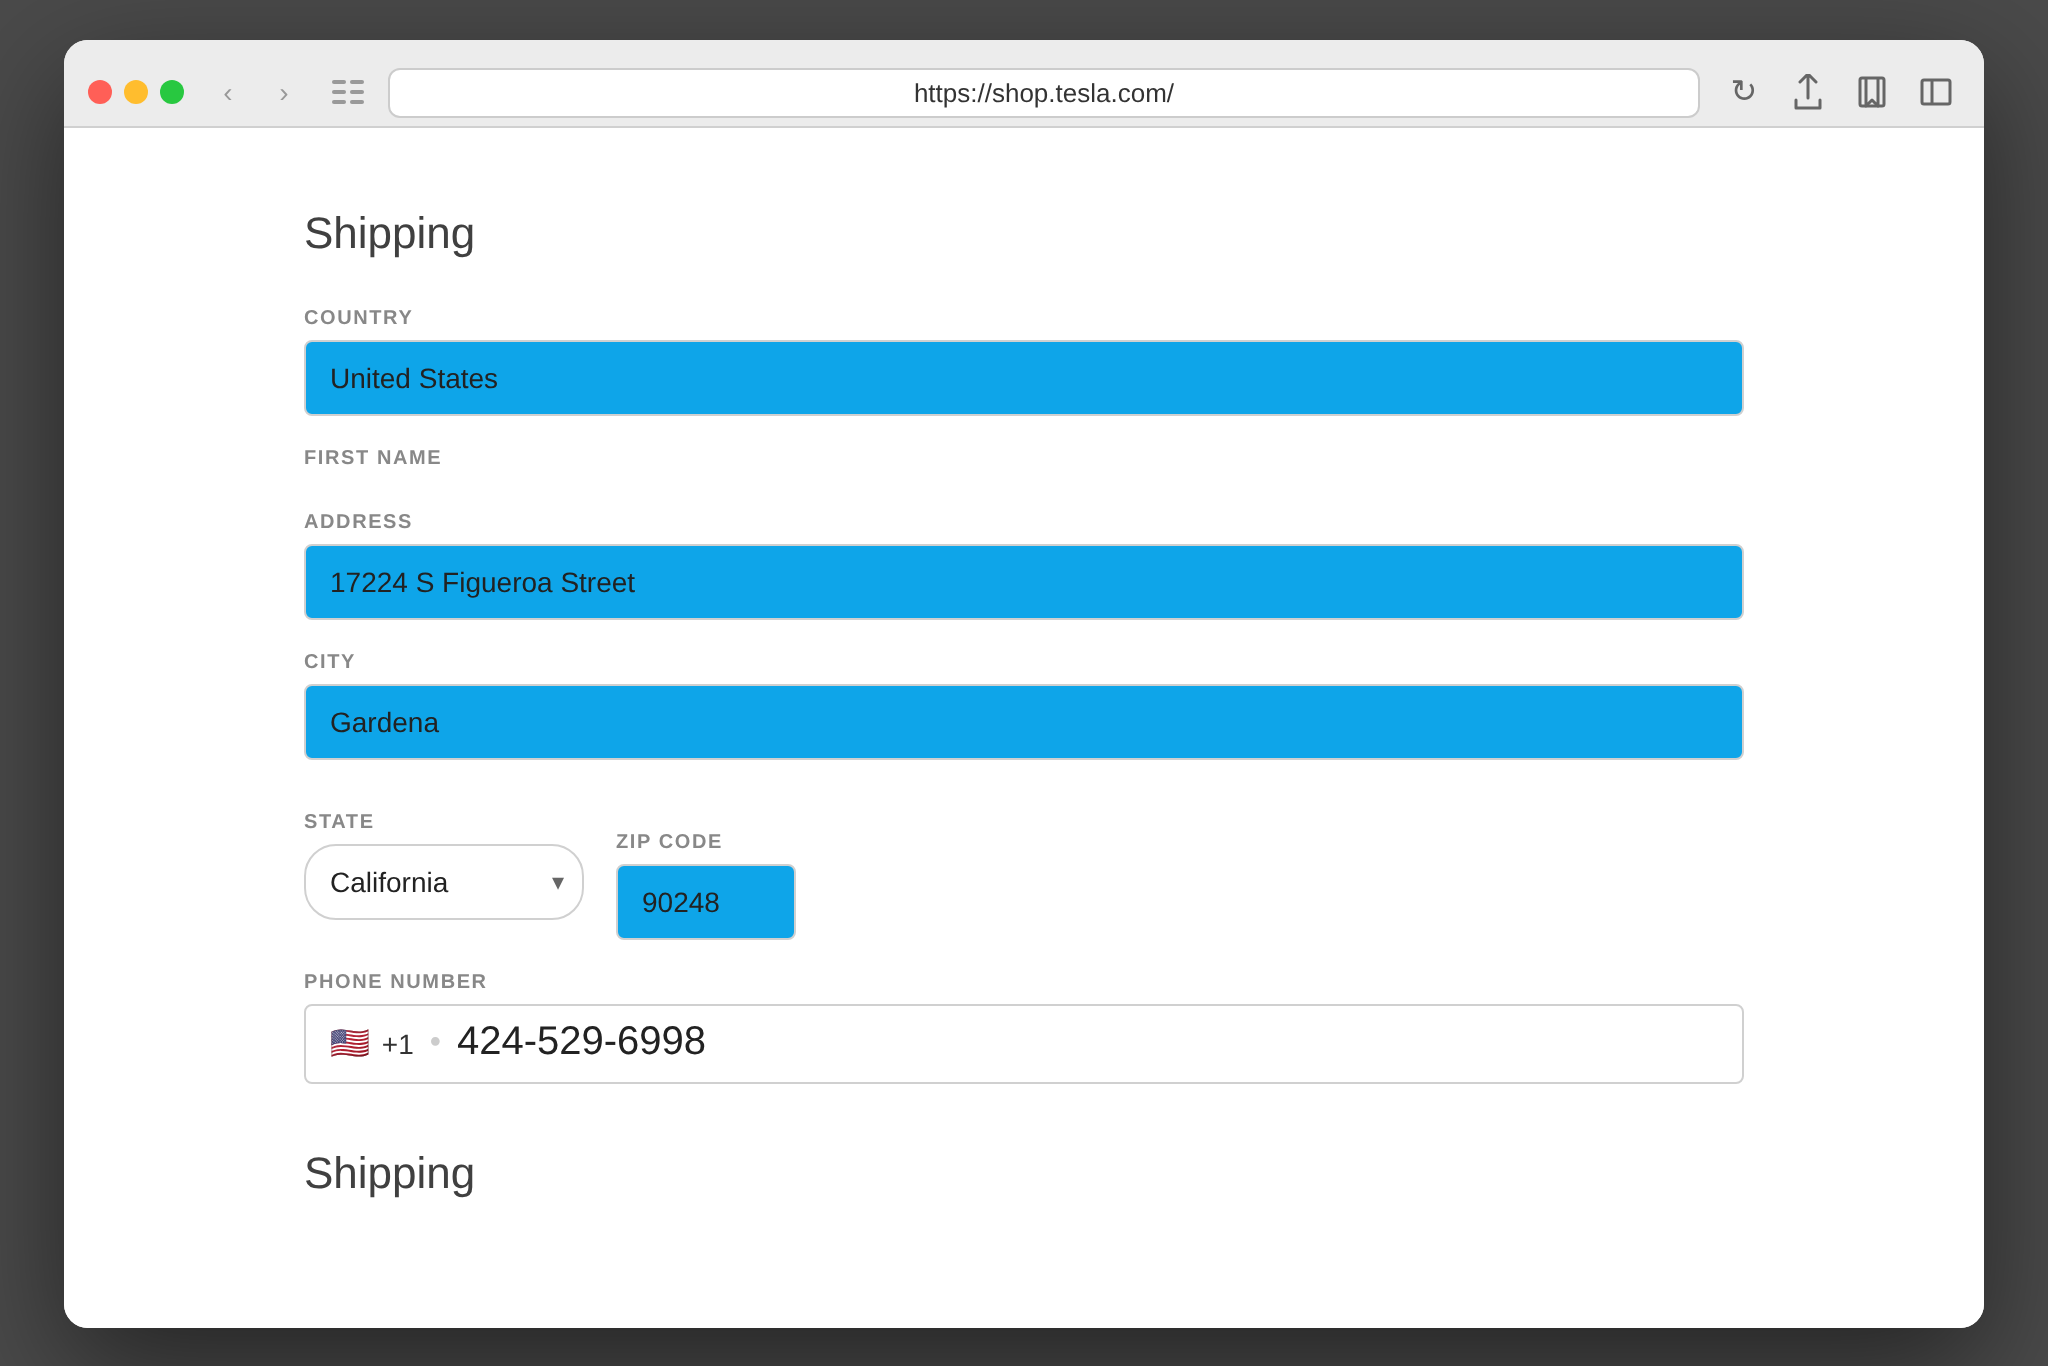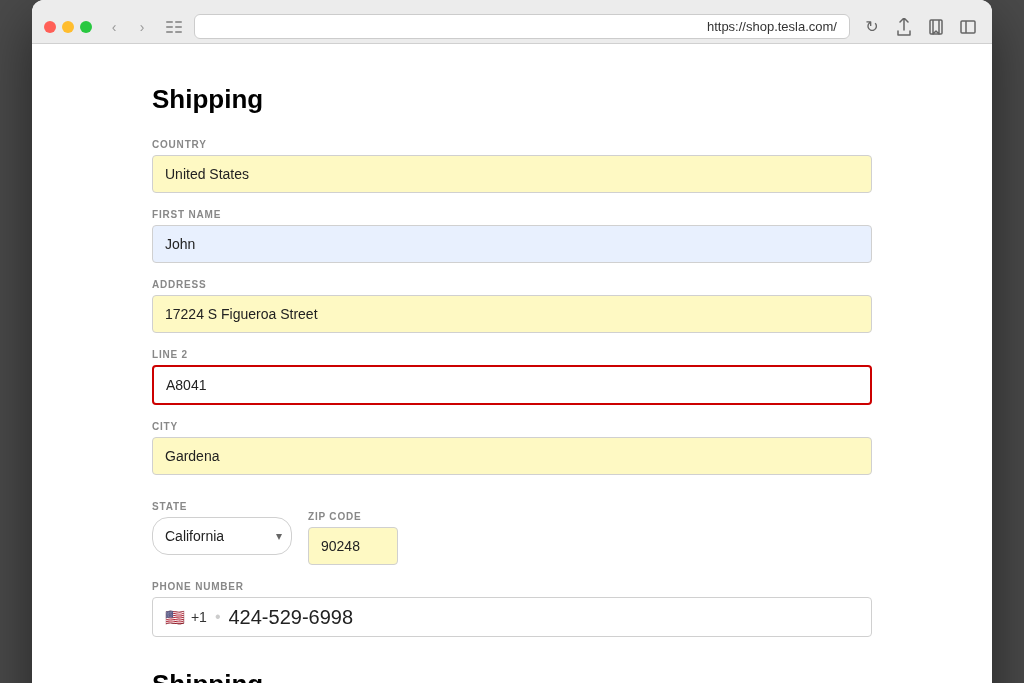--- a/index.html
+++ b/index.html
@@ -84,7 +84,7 @@
       padding: 4px 12px;
       font-size: 13px;
       color: #333;
-      text-align: right;
+      text-align: center;
     }
 
     .browser-actions {

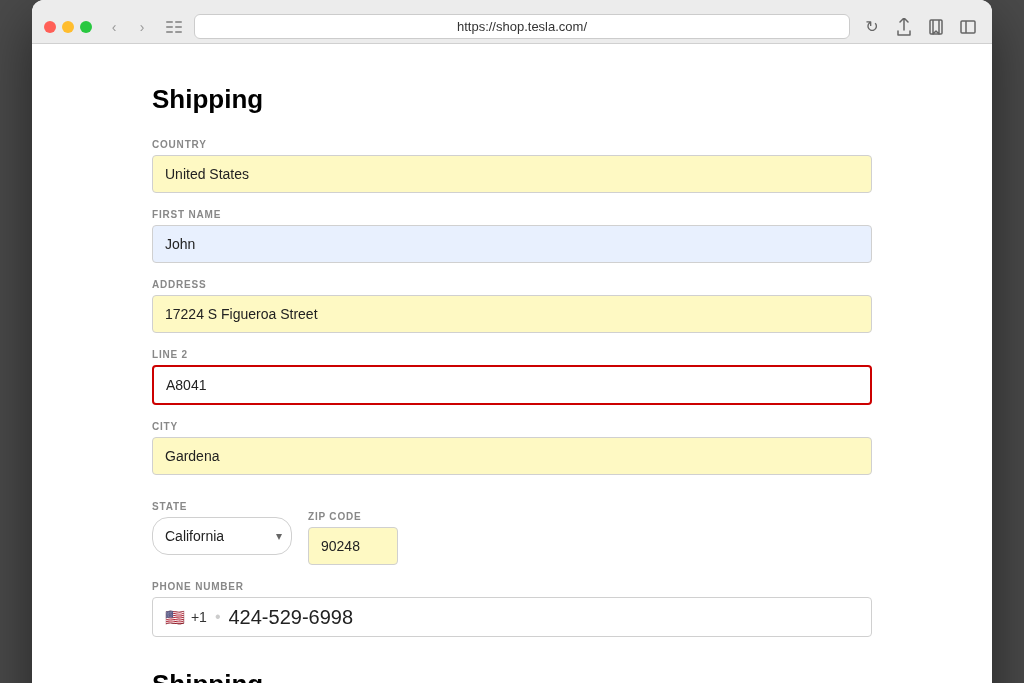--- a/index.html
+++ b/index.html
@@ -111,9 +111,9 @@
     }
 
     .section-title {
-      font-size: 26px;
-      font-weight: 700;
-      color: #000000;
+      font-size: 22px;
+      font-weight: 400;
+      color: #404040;
       margin-bottom: 24px;
     }
 

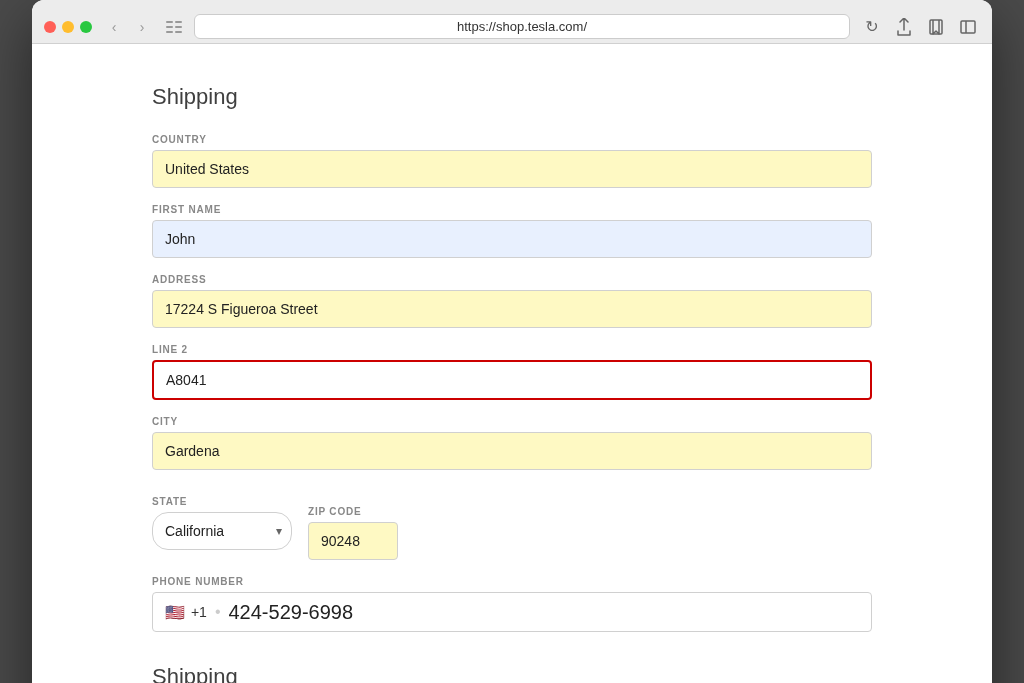--- a/index.html
+++ b/index.html
@@ -138,7 +138,7 @@
       border-radius: 4px;
       font-size: 14px;
       color: #222;
-      background: #fef9c3;
+      background: #0ea5e9;
       outline: none;
     }
 

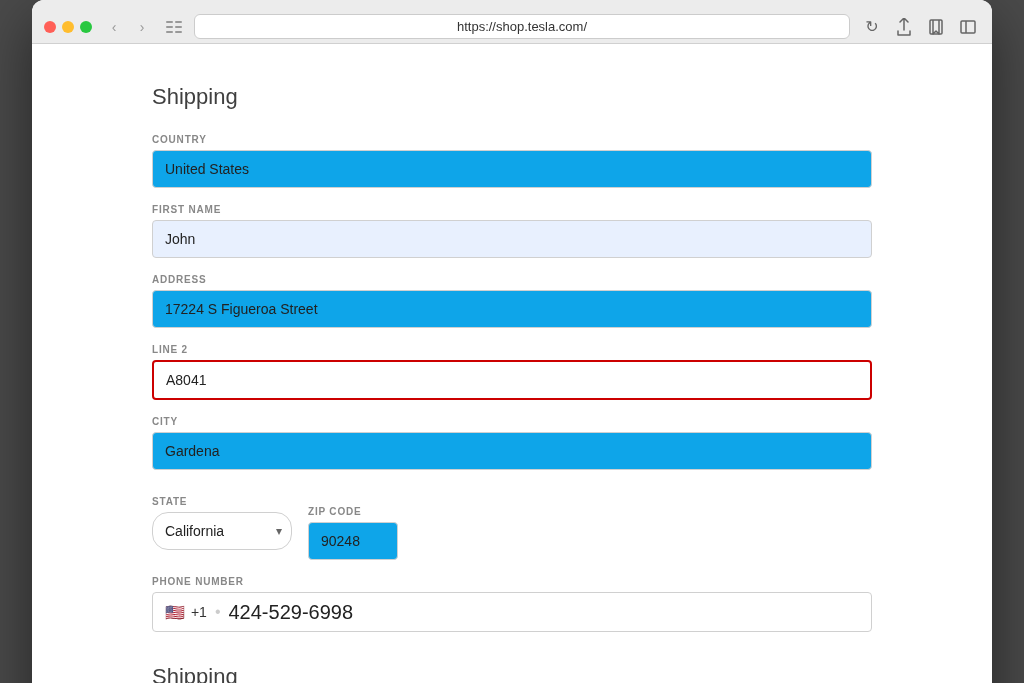--- a/index.html
+++ b/index.html
@@ -303,7 +303,6 @@
     <div class="form-row">
       <div class="form-group">
         <label class="form-label">FIRST NAME</label>
-        <input class="form-input highlighted" type="text" value="John" style="">
       </div>
     </div>
 

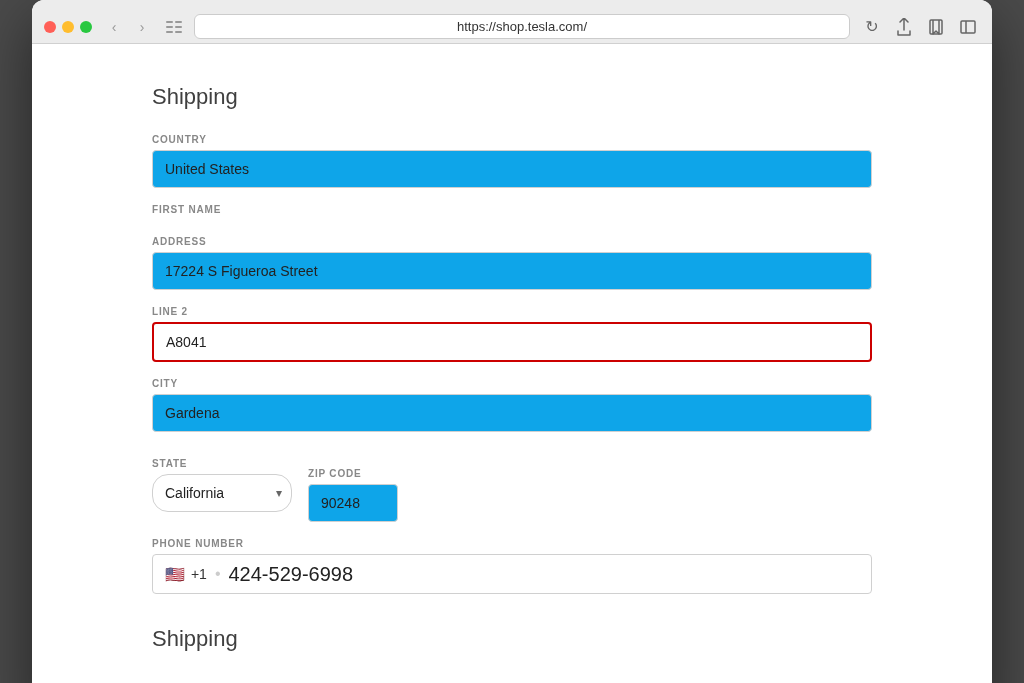--- a/index.html
+++ b/index.html
@@ -311,10 +311,6 @@
       <input class="form-input" type="text" value="17224 S Figueroa Street" style="">
     </div>
 
-    <div class="form-group">
-      <label class="form-label">LINE 2</label>
-      <input class="form-input line2-highlighted" type="text" value="A8041" style="">
-    </div>
 
     <div class="form-group">
       <label class="form-label">CITY</label>

